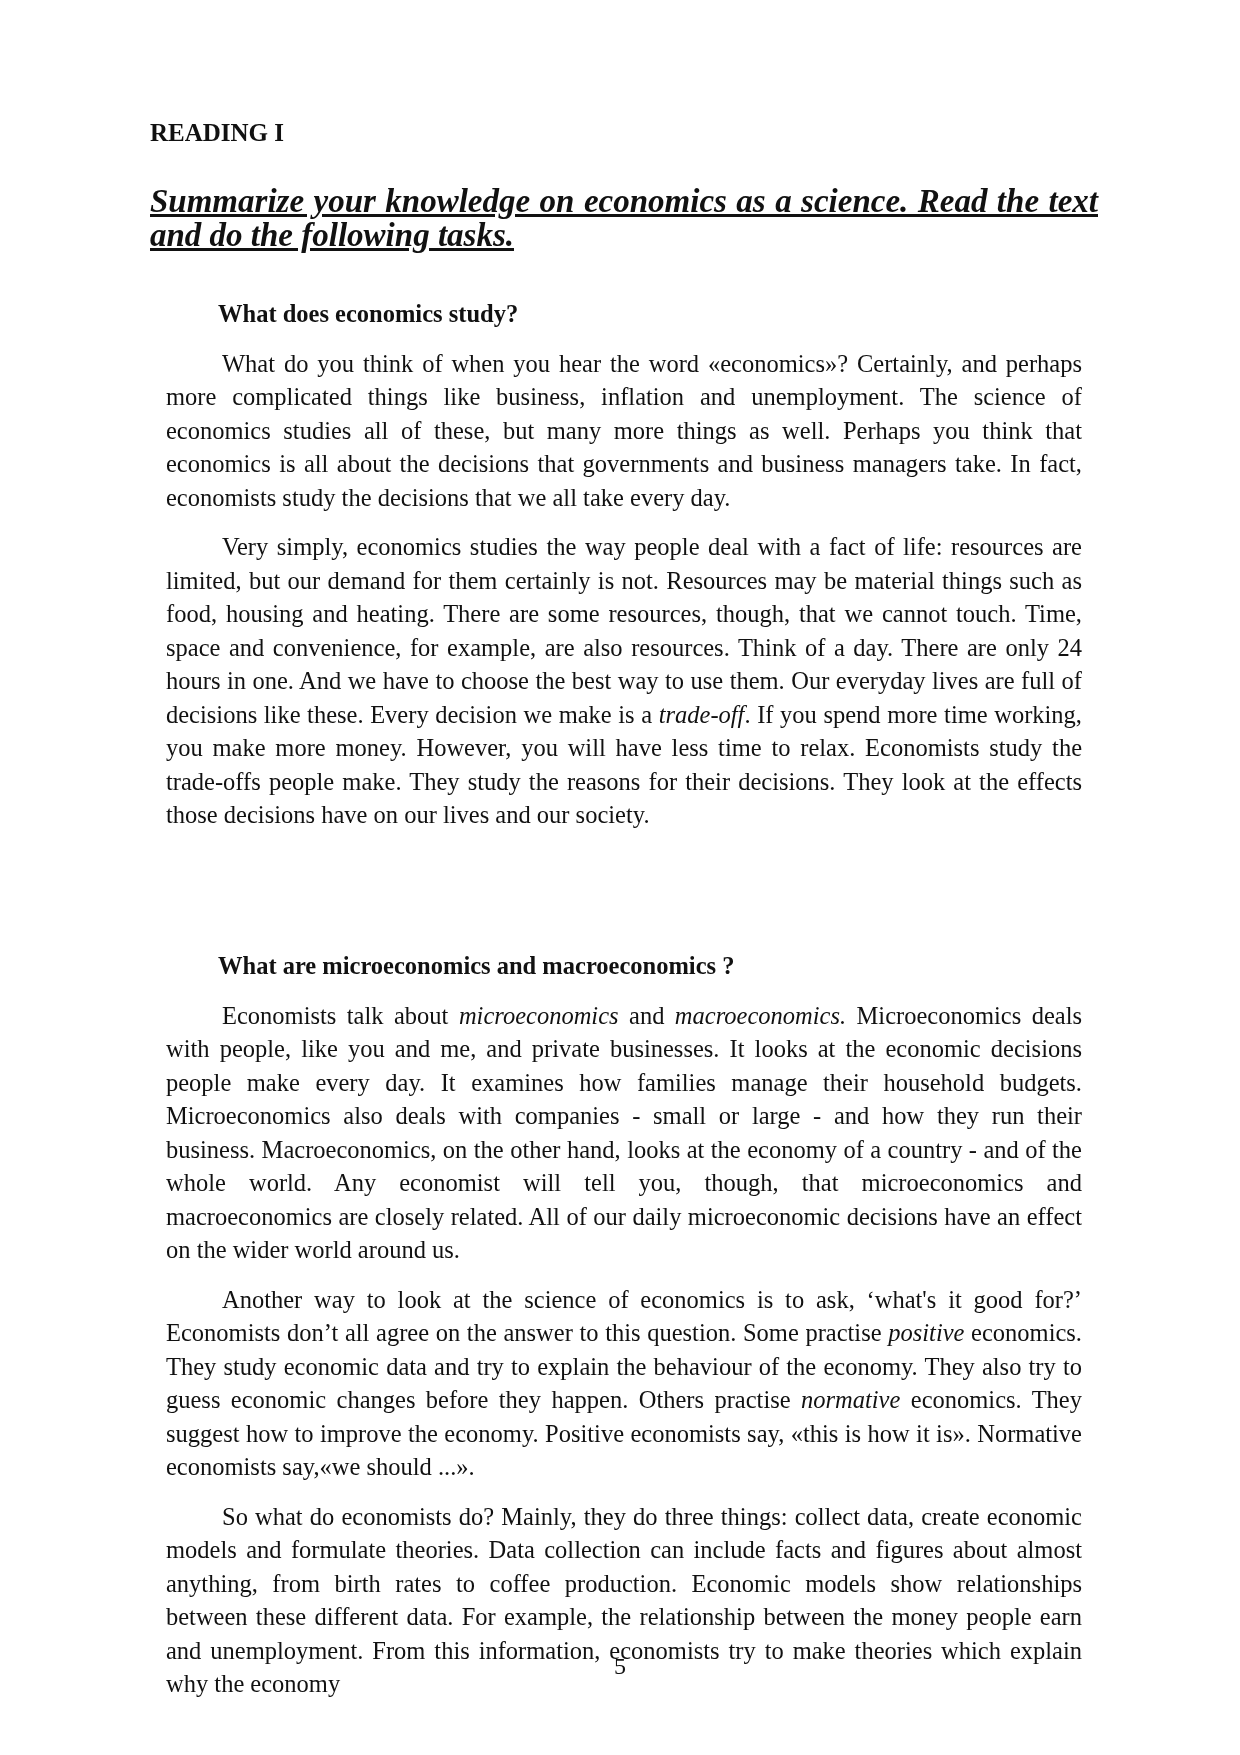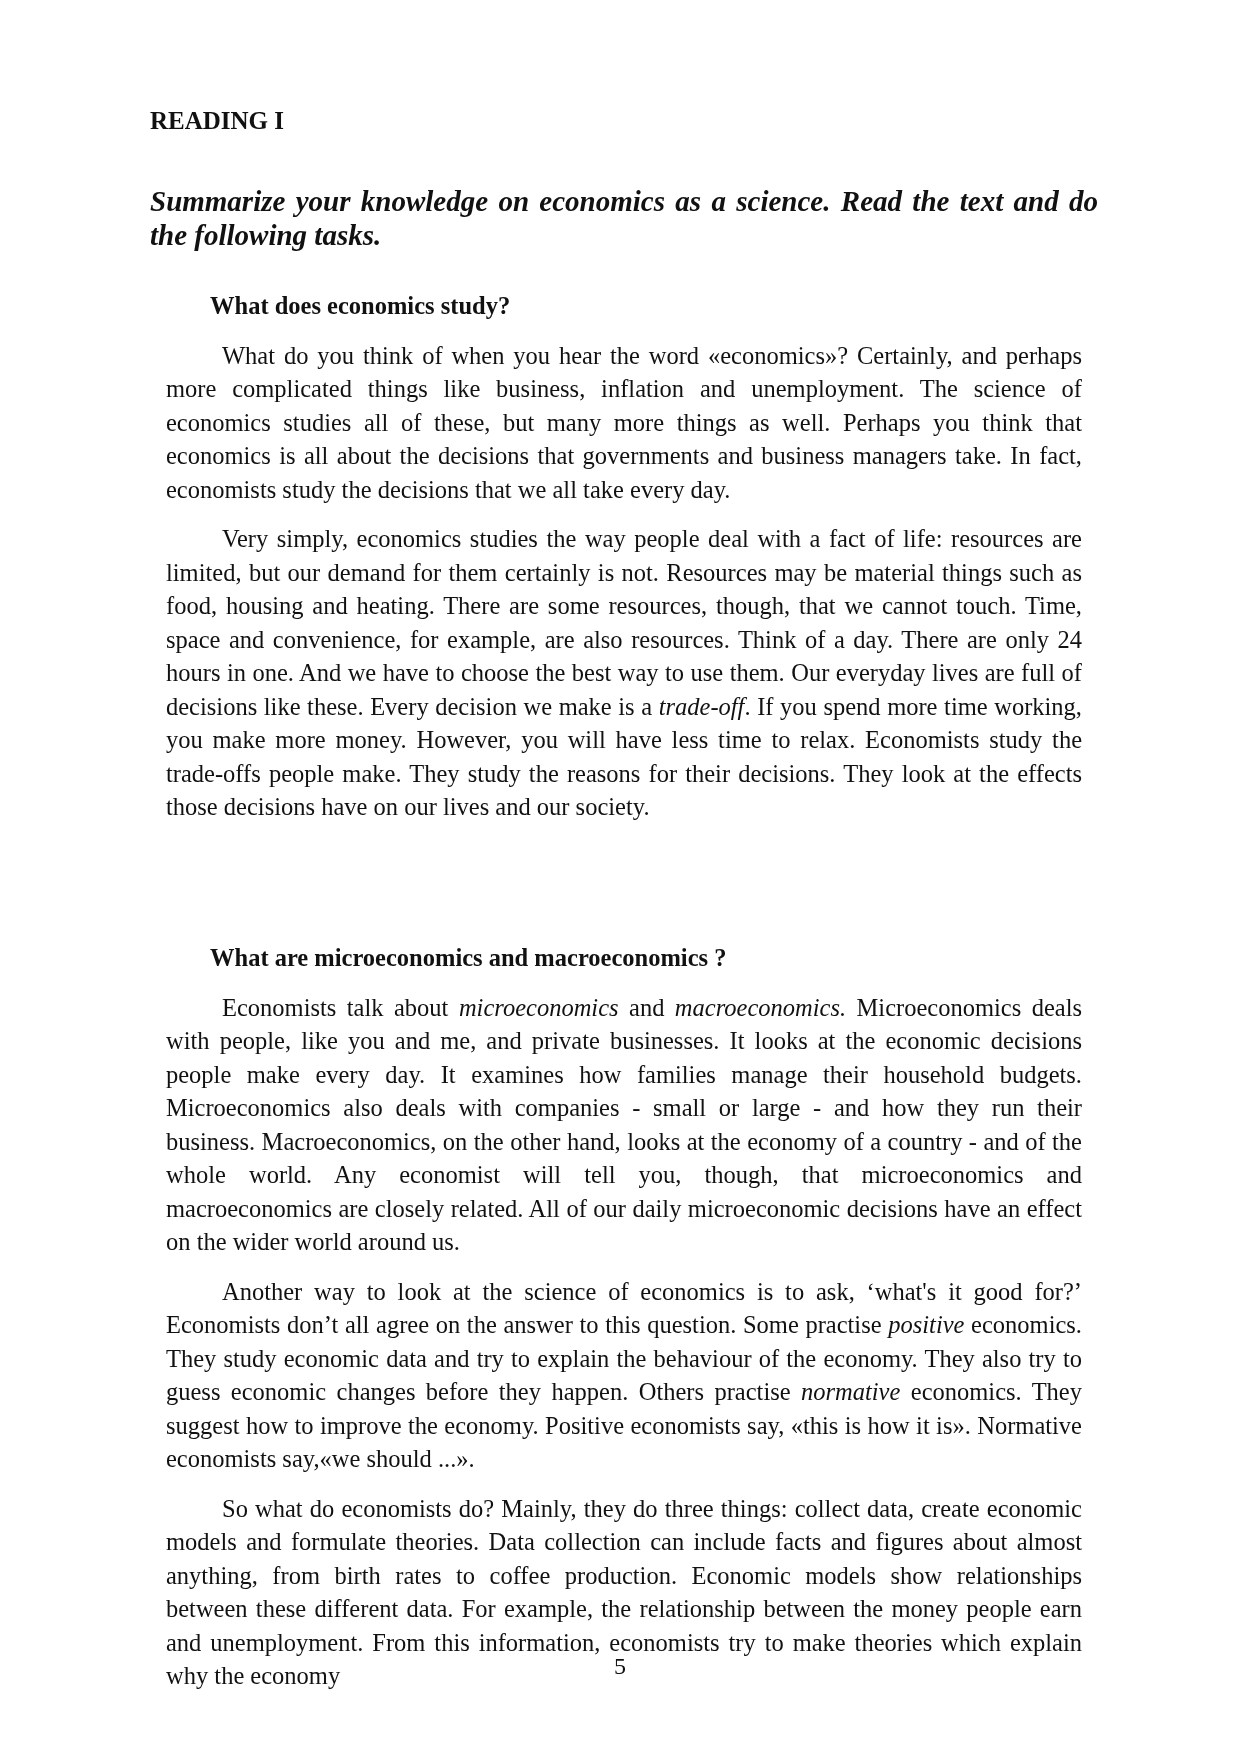--- a/index.html
+++ b/index.html
@@ -23,7 +23,7 @@
     }
     .reading-title {
       position: absolute;
-      top: 106px;
+      top: 118px;
       left: 0;
       font-weight: bold;
       font-size: 25px;

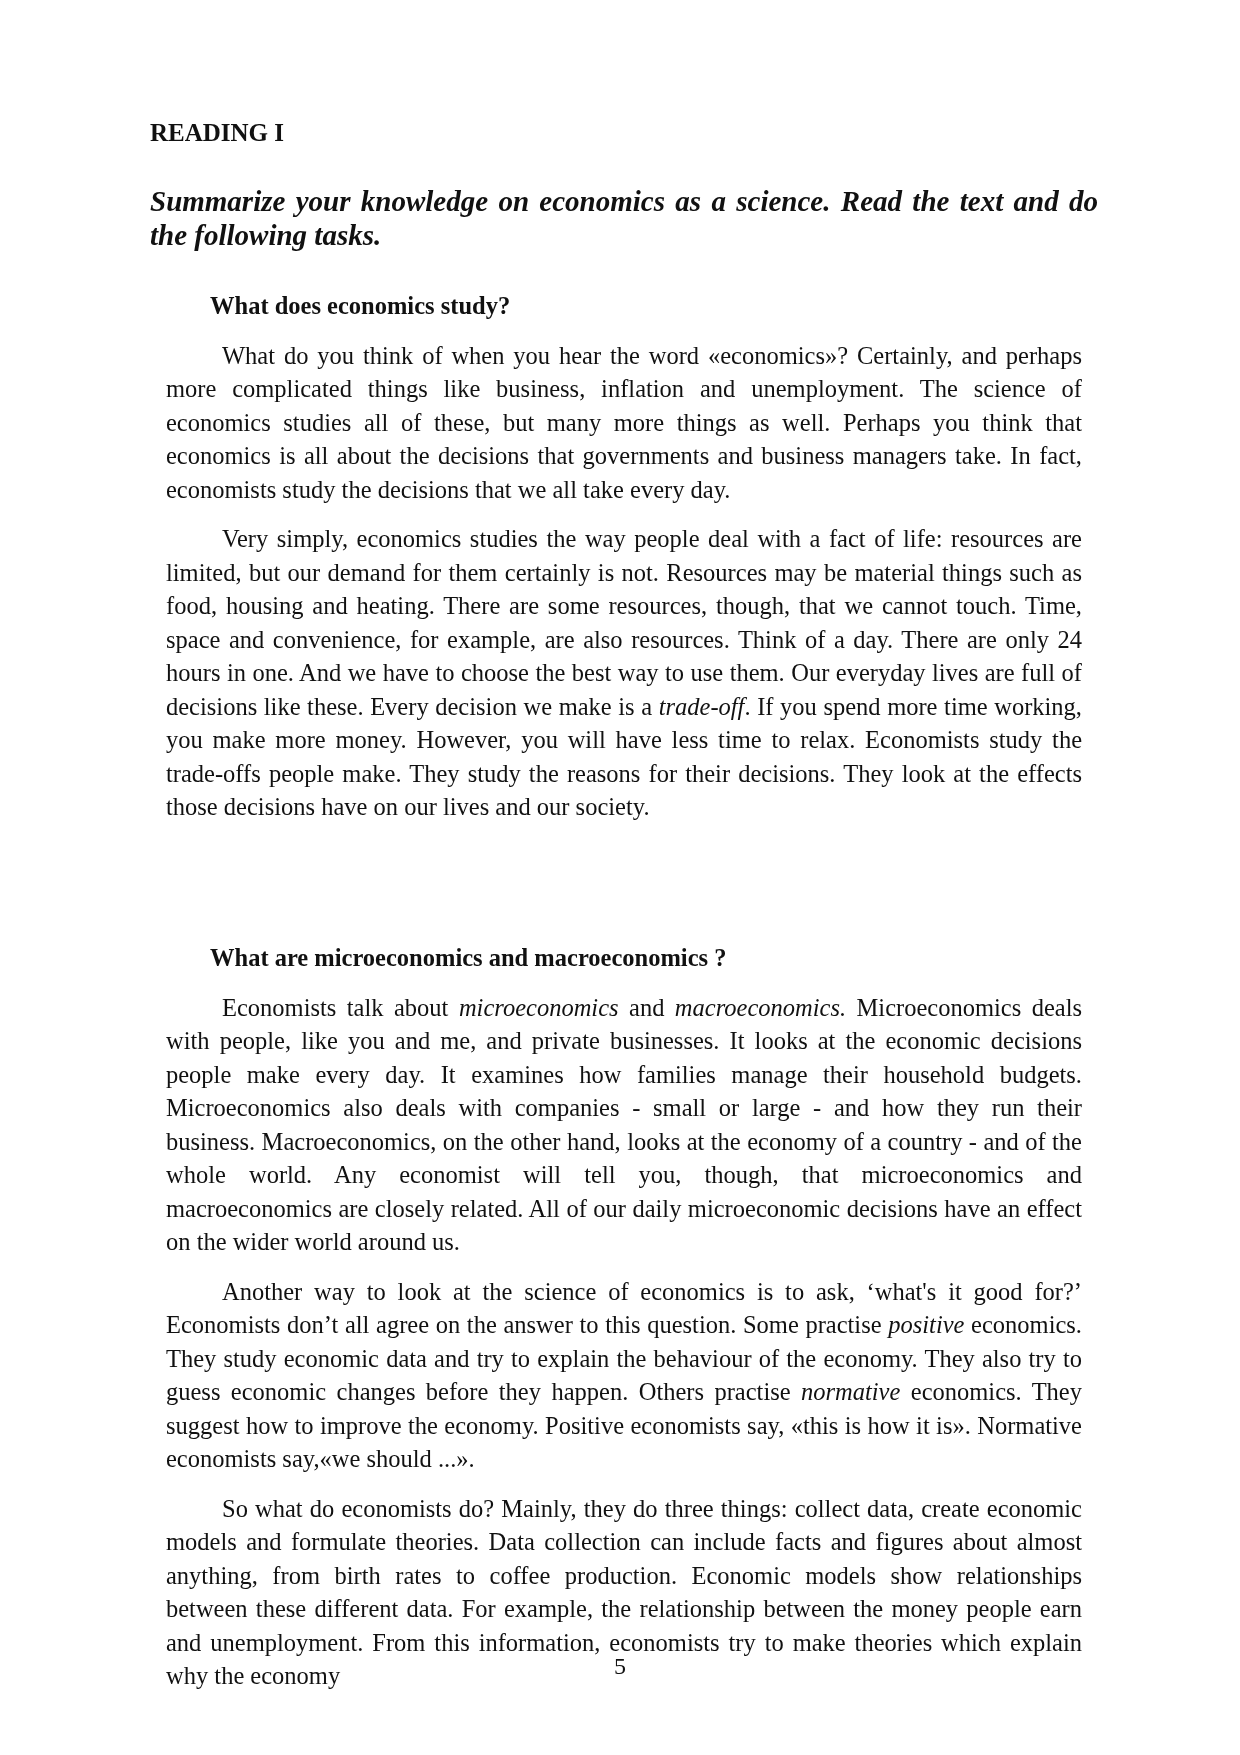--- a/index.html
+++ b/index.html
@@ -37,10 +37,11 @@
       width: 948px;
       font-weight: bold;
       font-style: italic;
-      font-size: 29px;
+      font-size: 33px;
       line-height: 33.5px;
       text-align: justify;
       margin: 0;
+      text-decoration: underline;
     }
     .section {
       position: absolute;

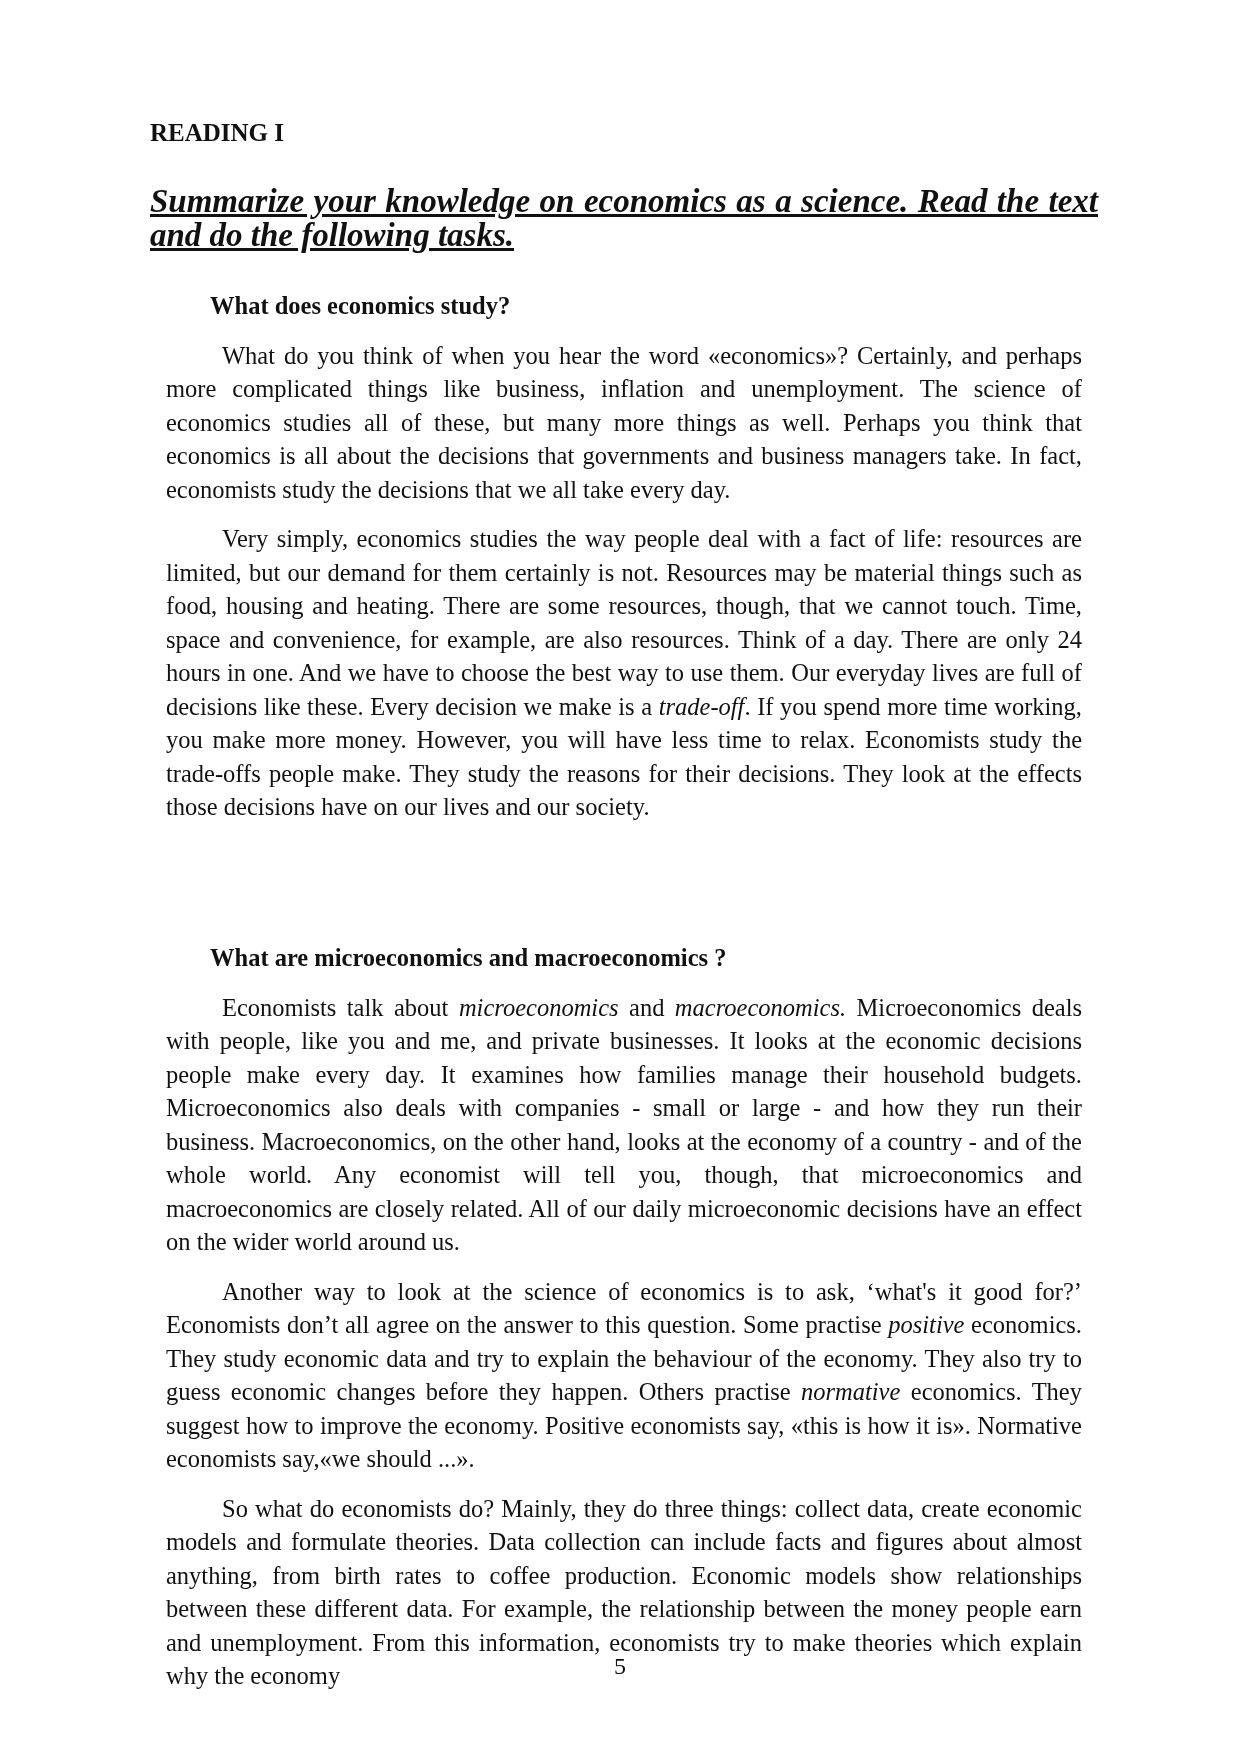--- a/index.html
+++ b/index.html
@@ -55,7 +55,7 @@
       font-size: 24.5px;
       line-height: 33.5px;
       text-indent: 56px;
-      margin: 4px;
+      margin: 12px;
     }
     .para {
       font-size: 24.5px;

